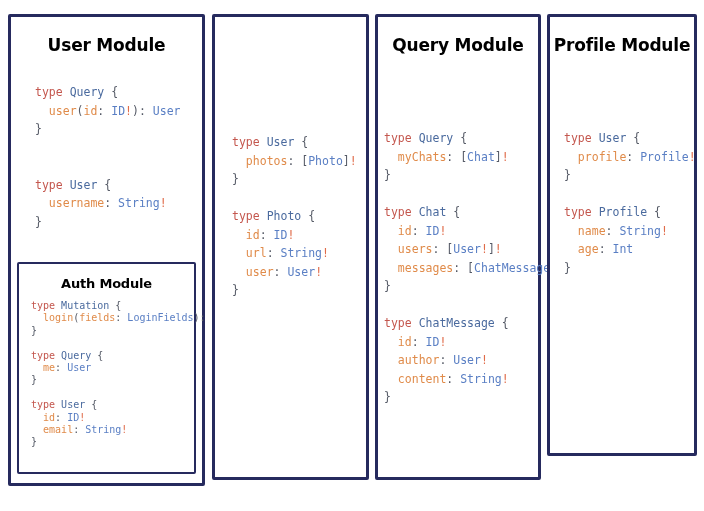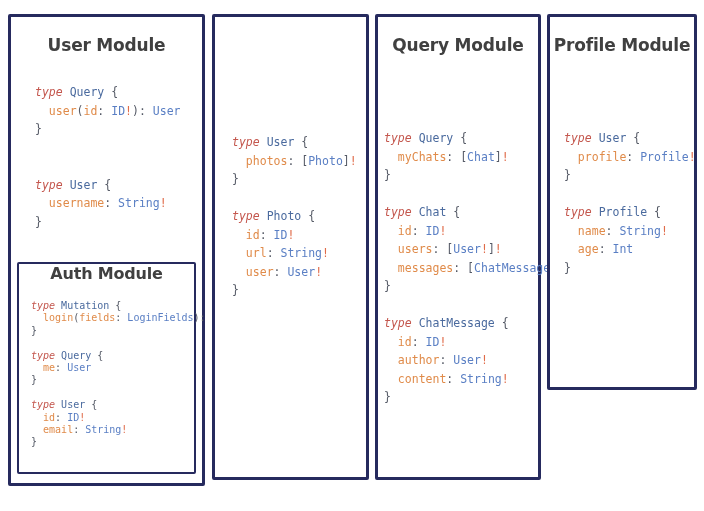--- a/index.html
+++ b/index.html
@@ -46,7 +46,7 @@
     text-align: center;
     font-family: "DejaVu Sans", "Liberation Sans", sans-serif;
     font-weight: bold;
-    color: #404040;
+    color: #000000;
     letter-spacing: -0.2px;
   }
   .panel > .module-title {

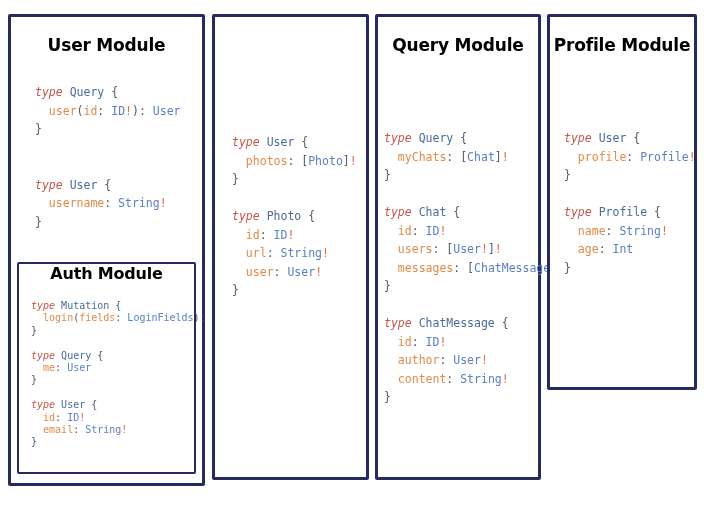--- a/index.html
+++ b/index.html
@@ -27,7 +27,7 @@
   .panel-user    { left: 8px;   top: 14px; width: 197px; height: 472px; }
   .panel-gallery { left: 212px; top: 14px; width: 157px; height: 466px; }
   .panel-chat    { left: 375px; top: 14px; width: 166px; height: 466px; }
-  .panel-profile { left: 547px; top: 14px; width: 150px; height: 376px; }
+  .panel-profile { left: 547px; top: 14px; width: 150px; height: 442px; }
 
   .panel-auth {
     position: absolute;

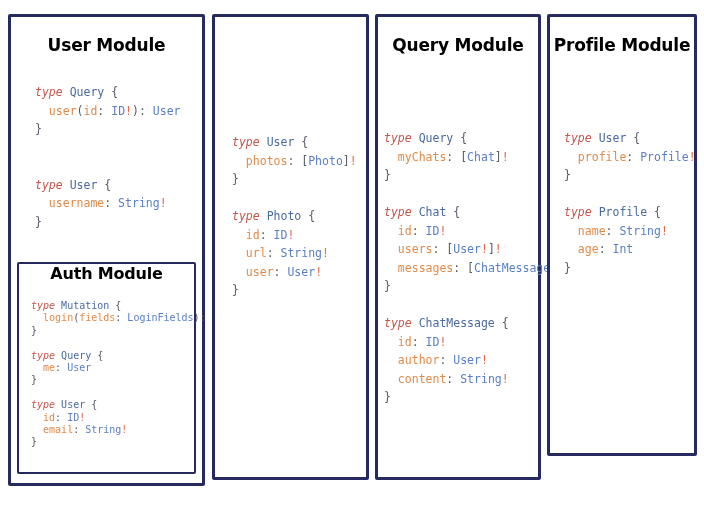--- a/index.html
+++ b/index.html
@@ -75,7 +75,7 @@
   .code-auth    { position: absolute; left: 12px; top: 36px; }
 
   
-  .kw   { color: #c4574e; font-style: italic; }  
+  .kw   { color: #c4574e; }  
   .tn   { color: #4a6a9e; }  
   .fld  { color: #e08b4a; }  
   .ret  { color: #5a7fc4; }  

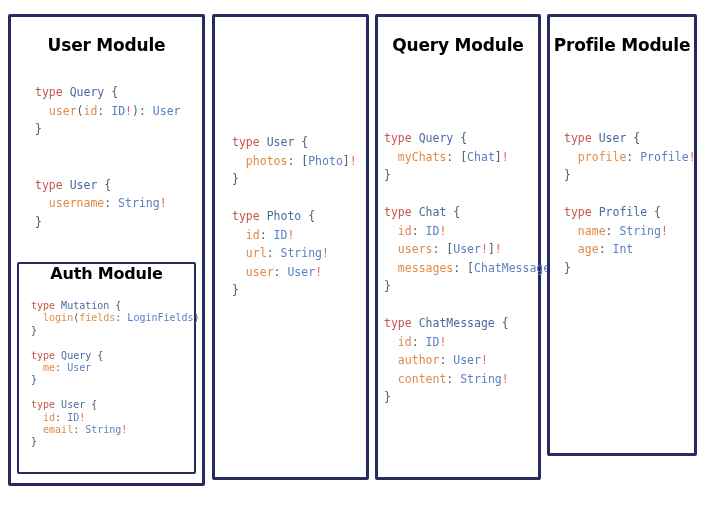--- a/index.html
+++ b/index.html
@@ -55,7 +55,8 @@
     margin-bottom: 0;
   }
   .panel-auth > .module-title {
-    font-size: 16px;
+    font-size: 13px;
+    margin-top: 12px;
     margin-bottom: 0;
   }
 

